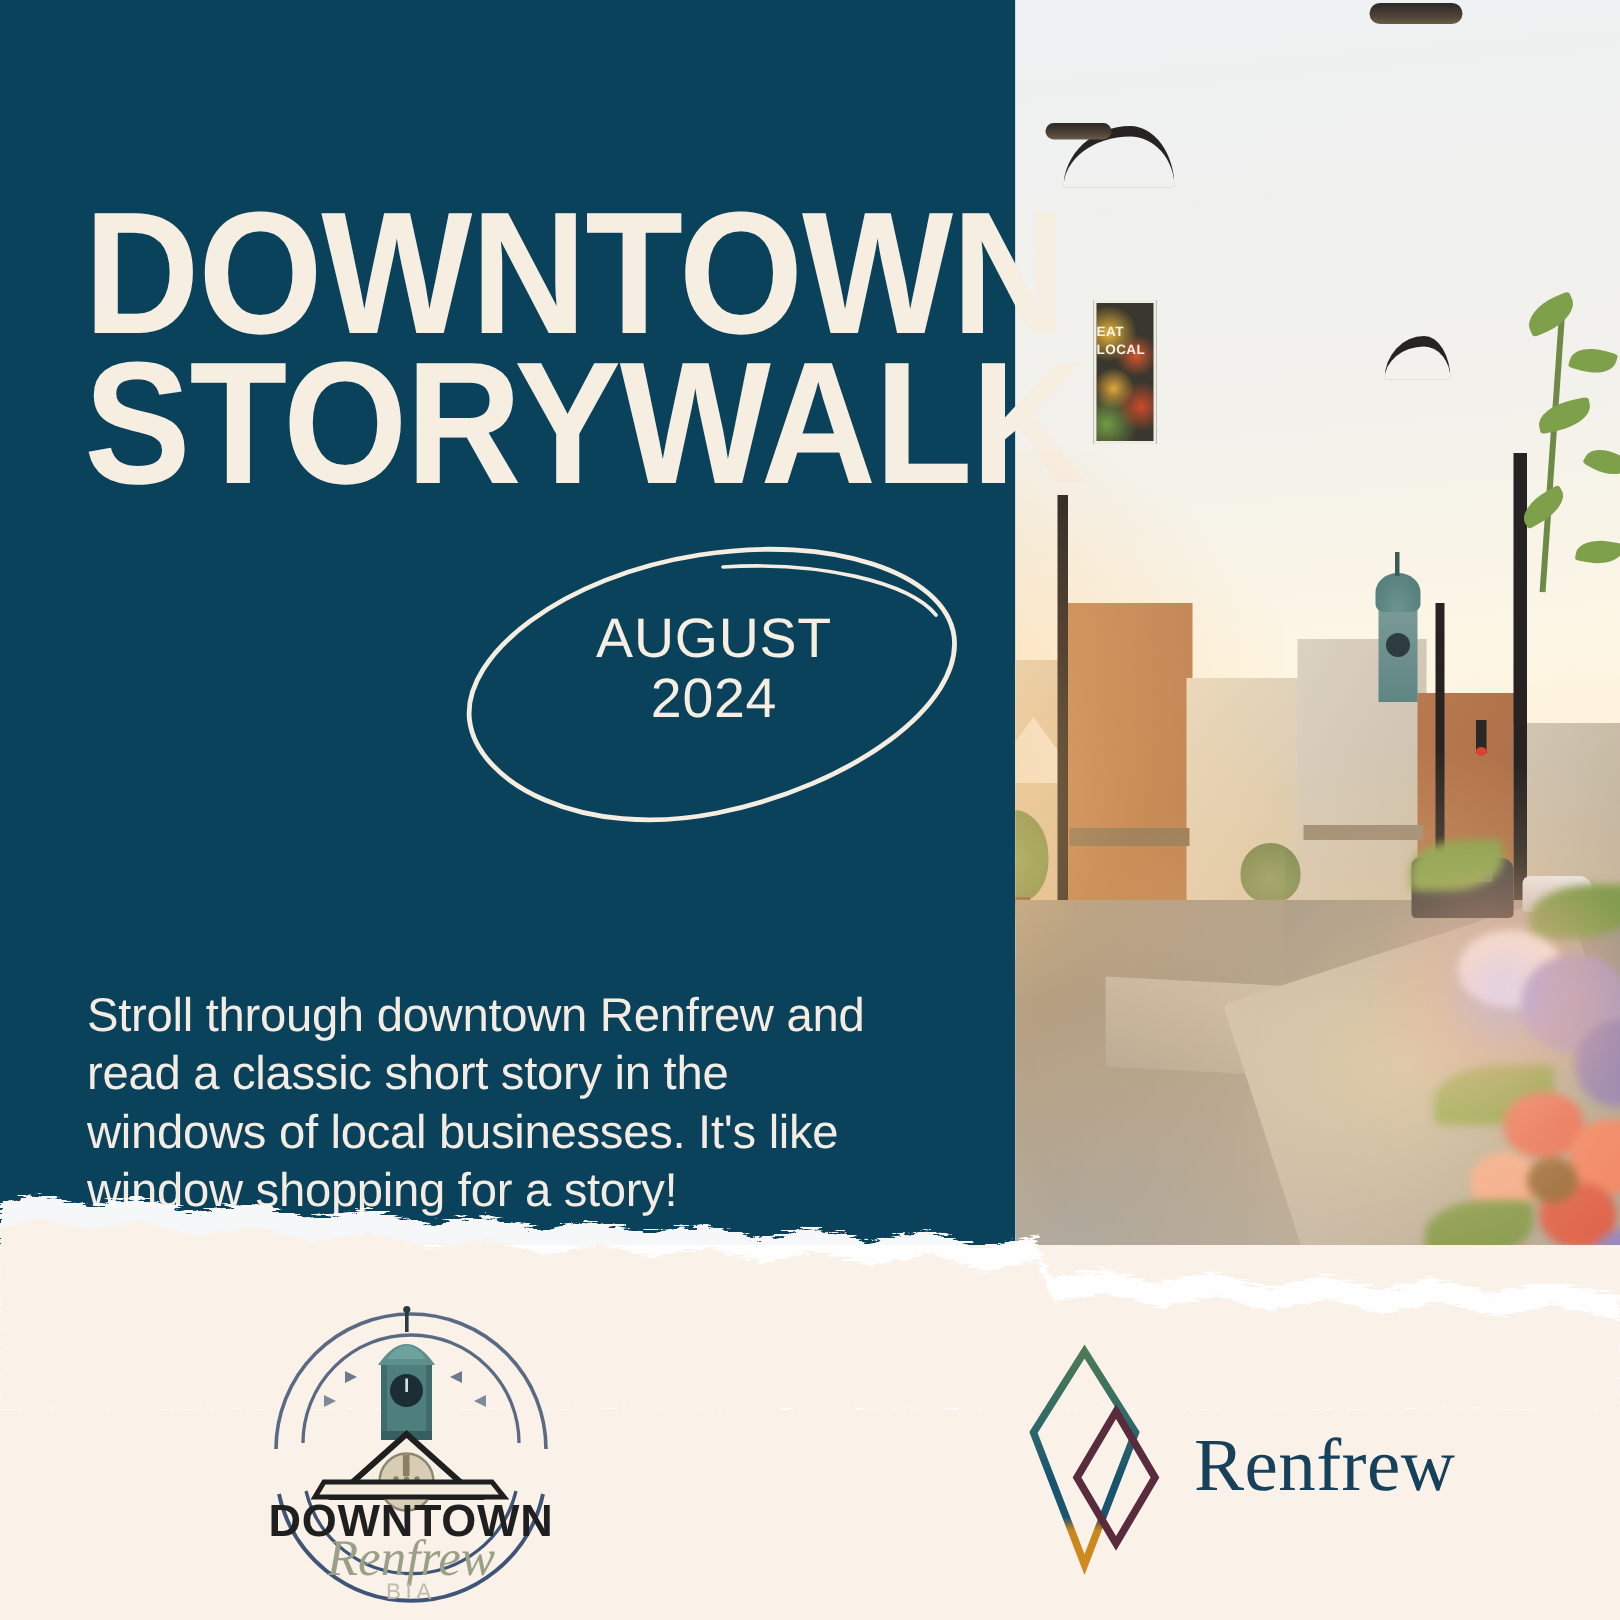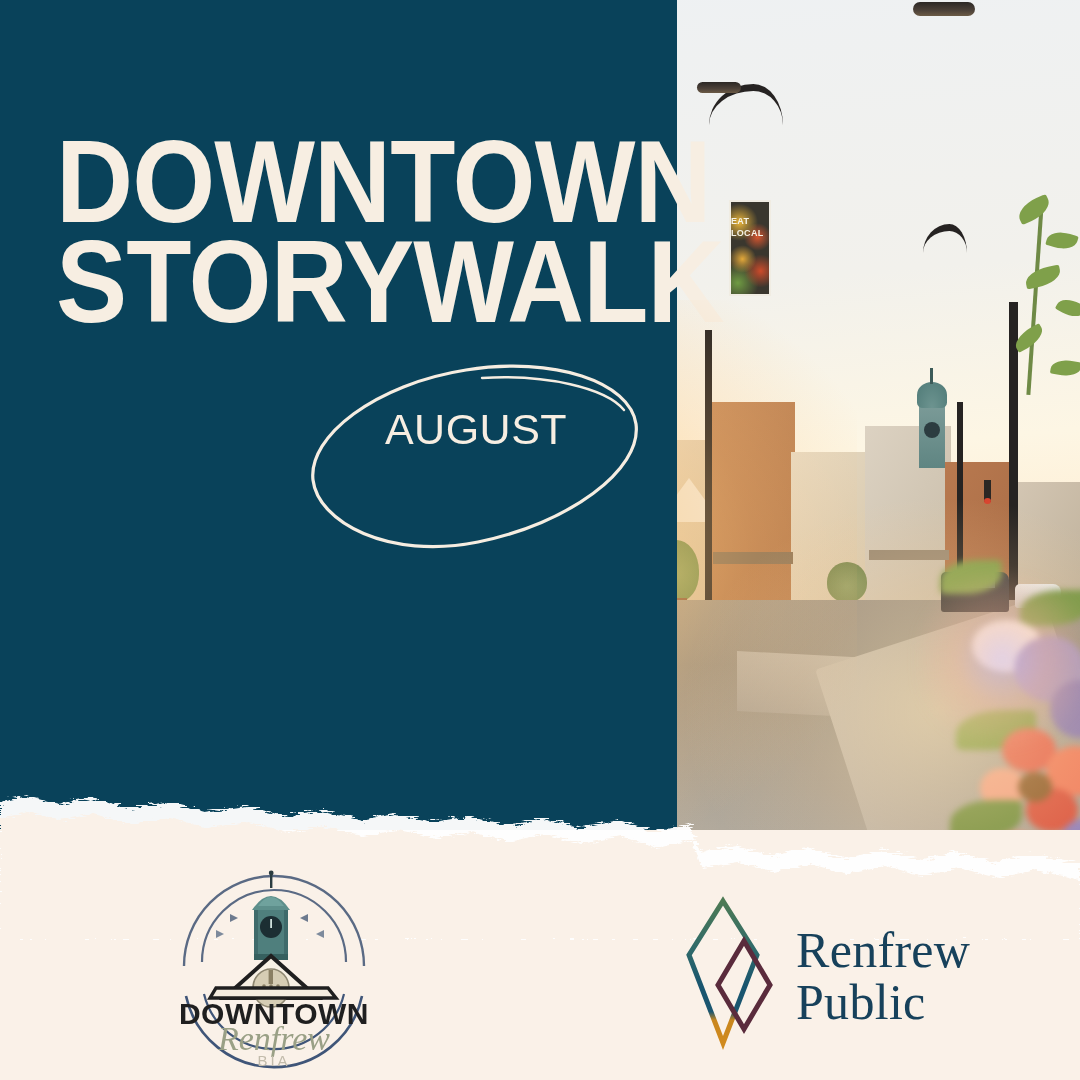--- a/index.html
+++ b/index.html
@@ -331,7 +331,7 @@
     width: 340px;
     text-align: center;
     color: #f7eee2;
-    font-size: 43px;
+    font-size: 37px;
     line-height: 1.08;
     font-weight: 400;
     letter-spacing: 0.5px;

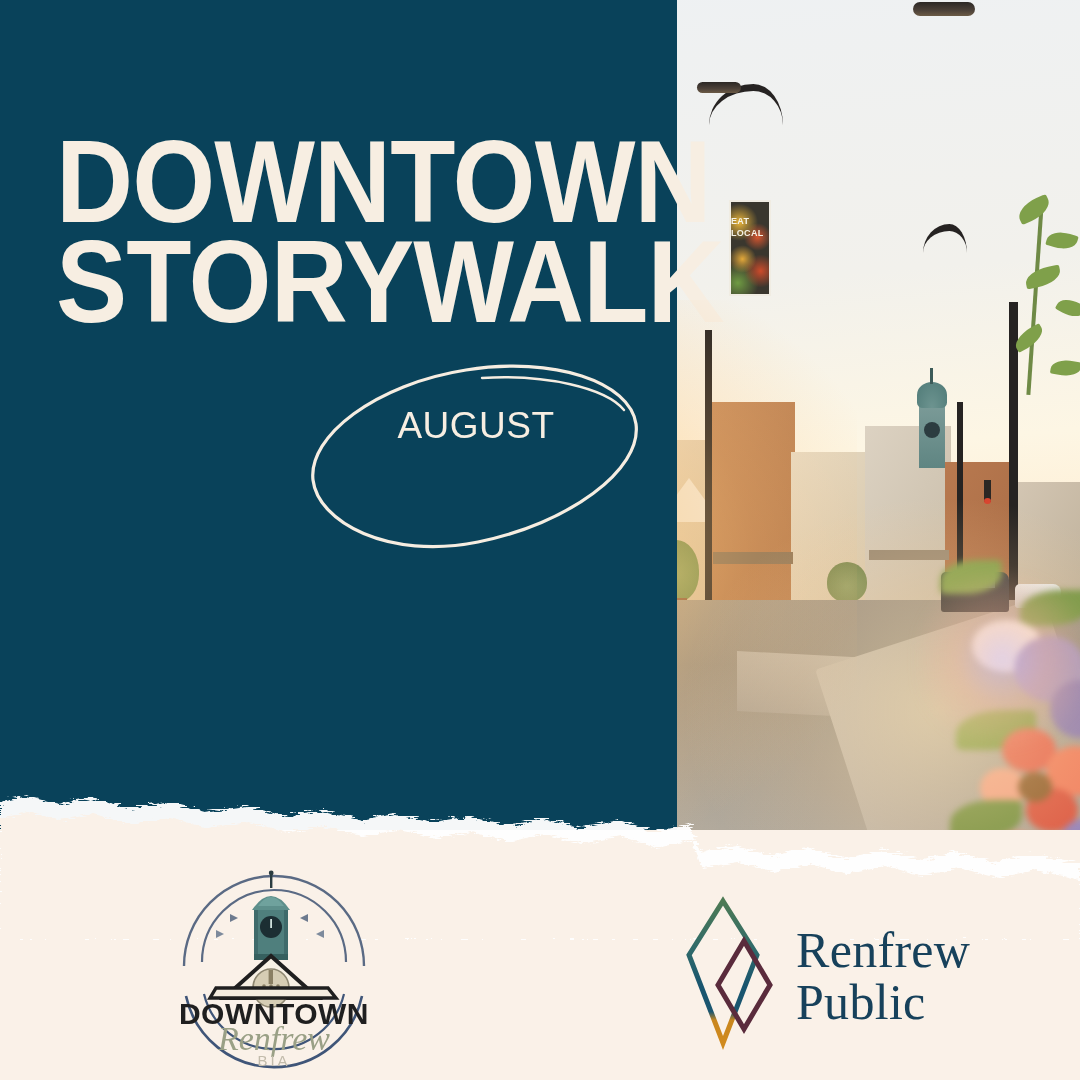--- a/index.html
+++ b/index.html
@@ -497,6 +497,7 @@
       </svg>
       <div class="date-text">
         <span>AUGUST</span>
+        <span class="yr">2024</span>
       </div>
     </div>
 

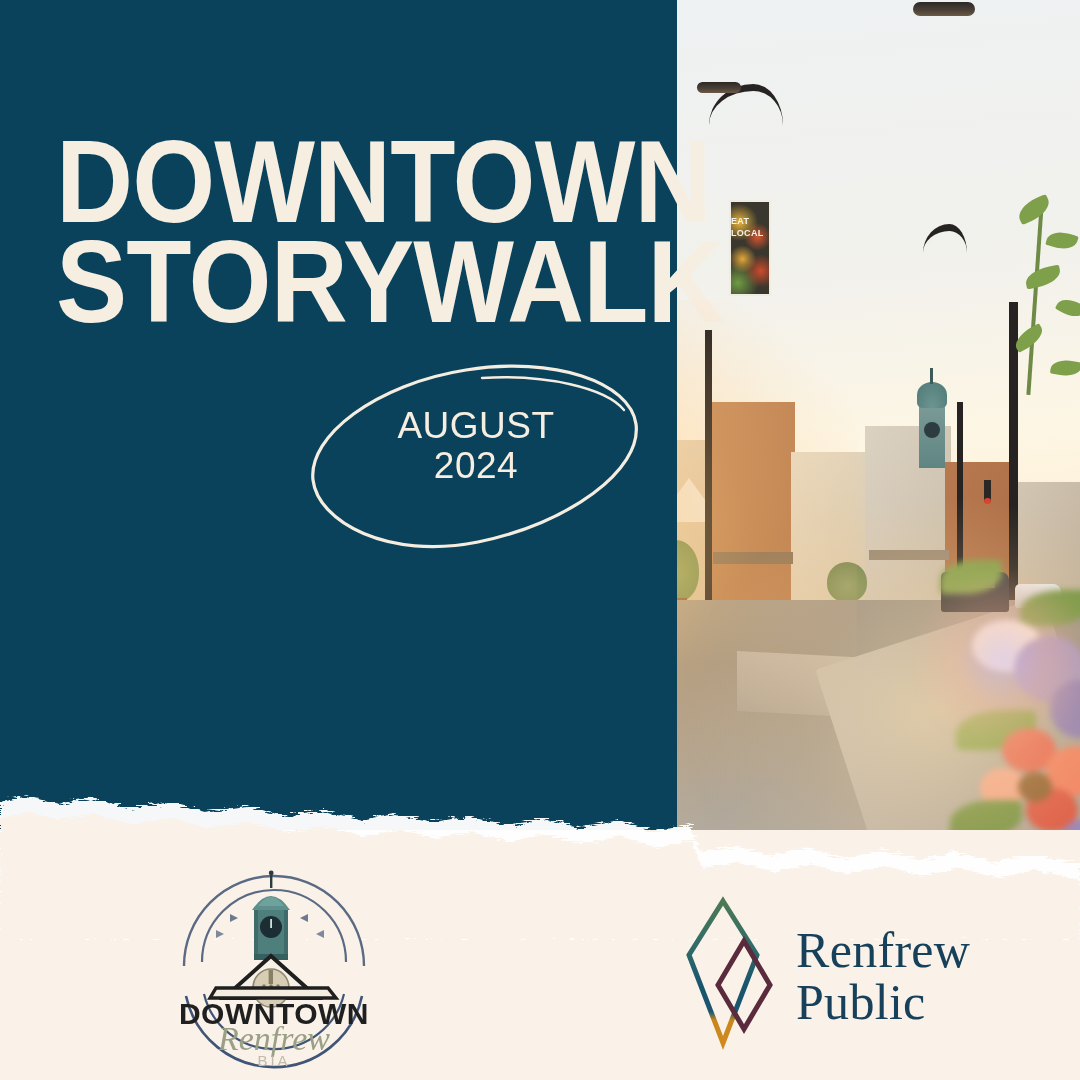--- a/index.html
+++ b/index.html
@@ -501,6 +501,7 @@
       </div>
     </div>
 
+    <p class="body-copy">Stroll through downtown Renfrew and read a classic short story in the windows of local businesses. It's like window shopping for a story!</p>
 
   </div>
 

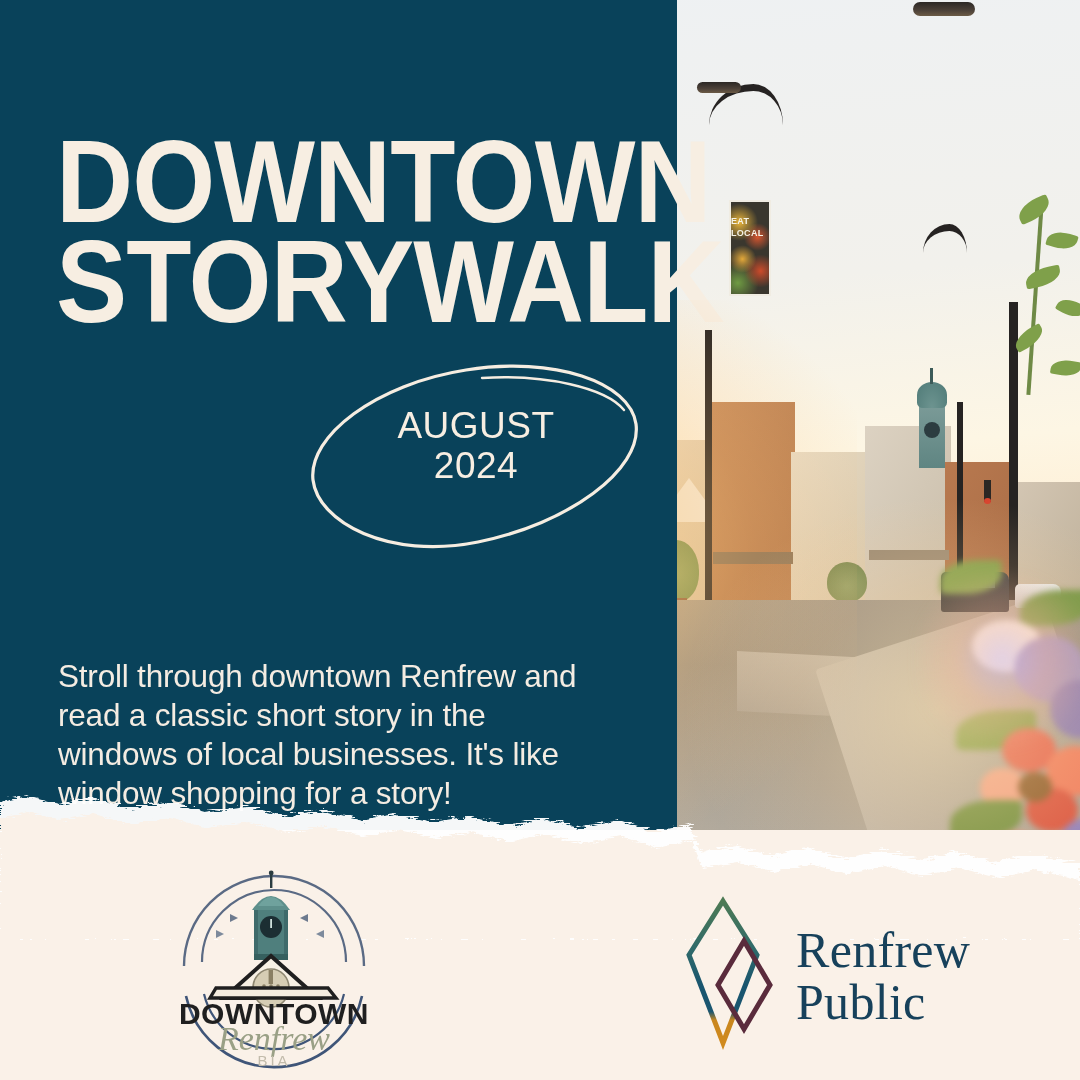--- a/index.html
+++ b/index.html
@@ -596,7 +596,6 @@
     </svg>
     <div class="rpl-words">
       <span>Renfrew</span>
-      <span>Public</span>
     </div>
   </div>
 

